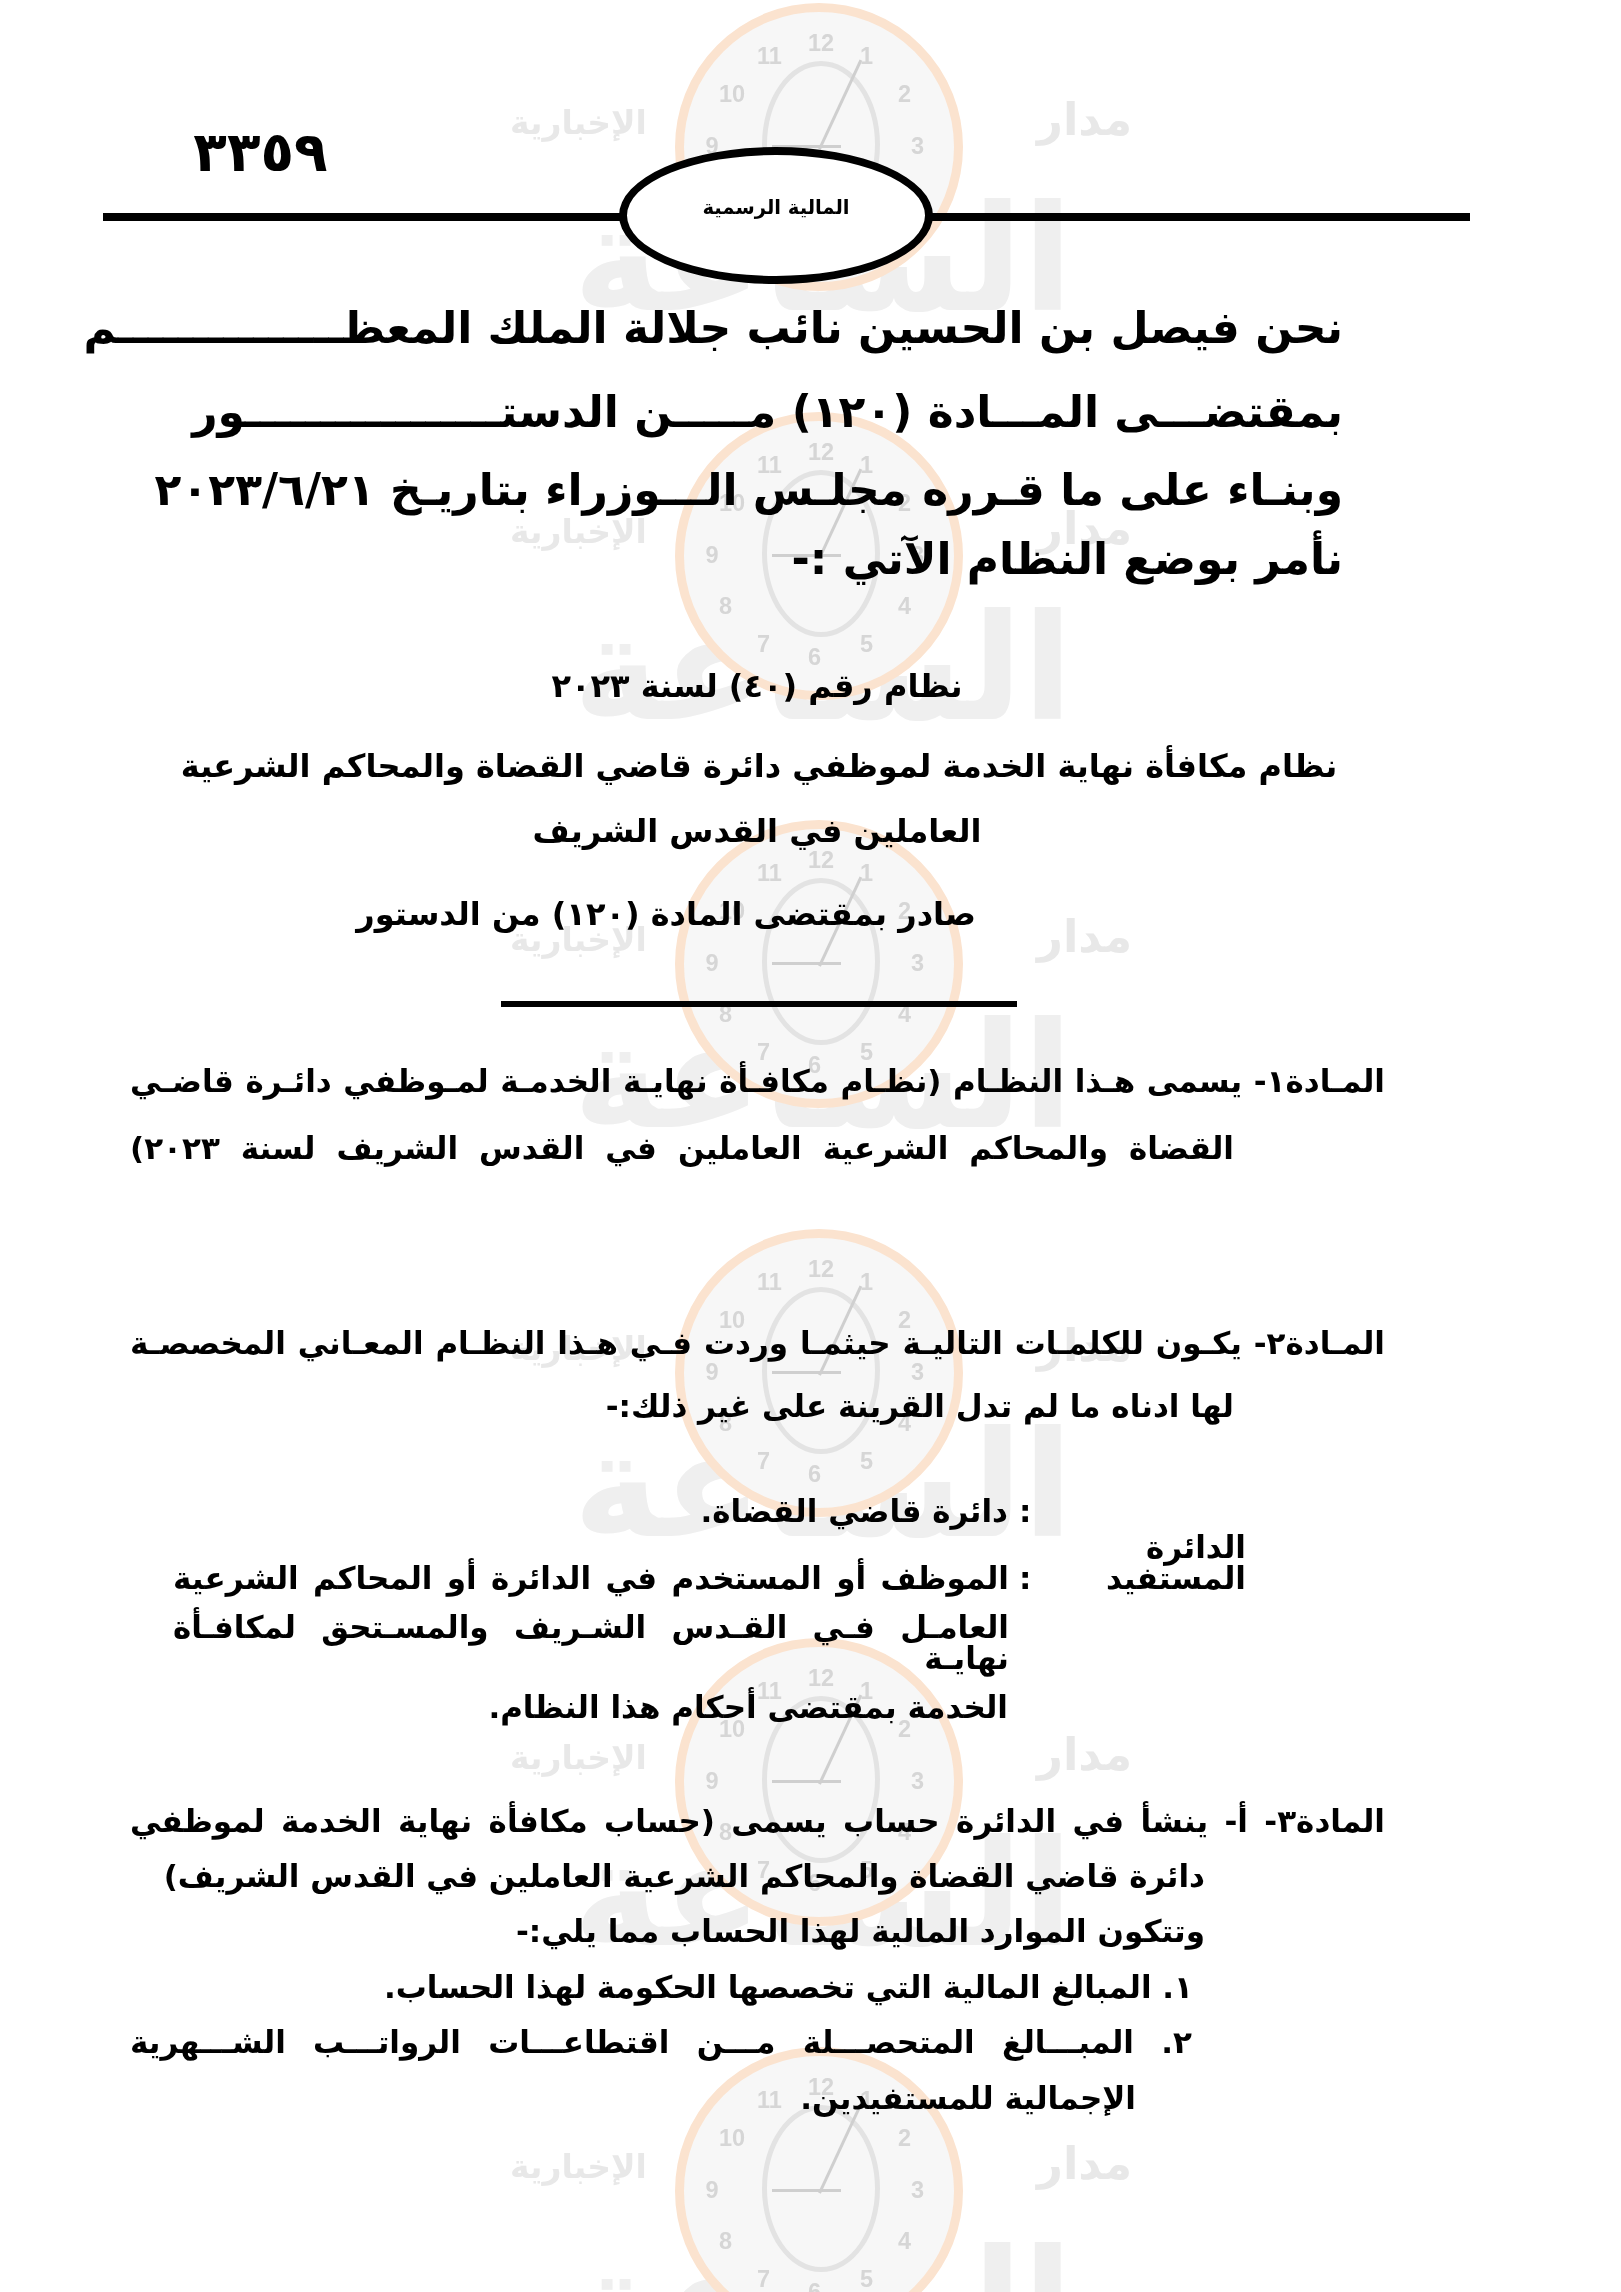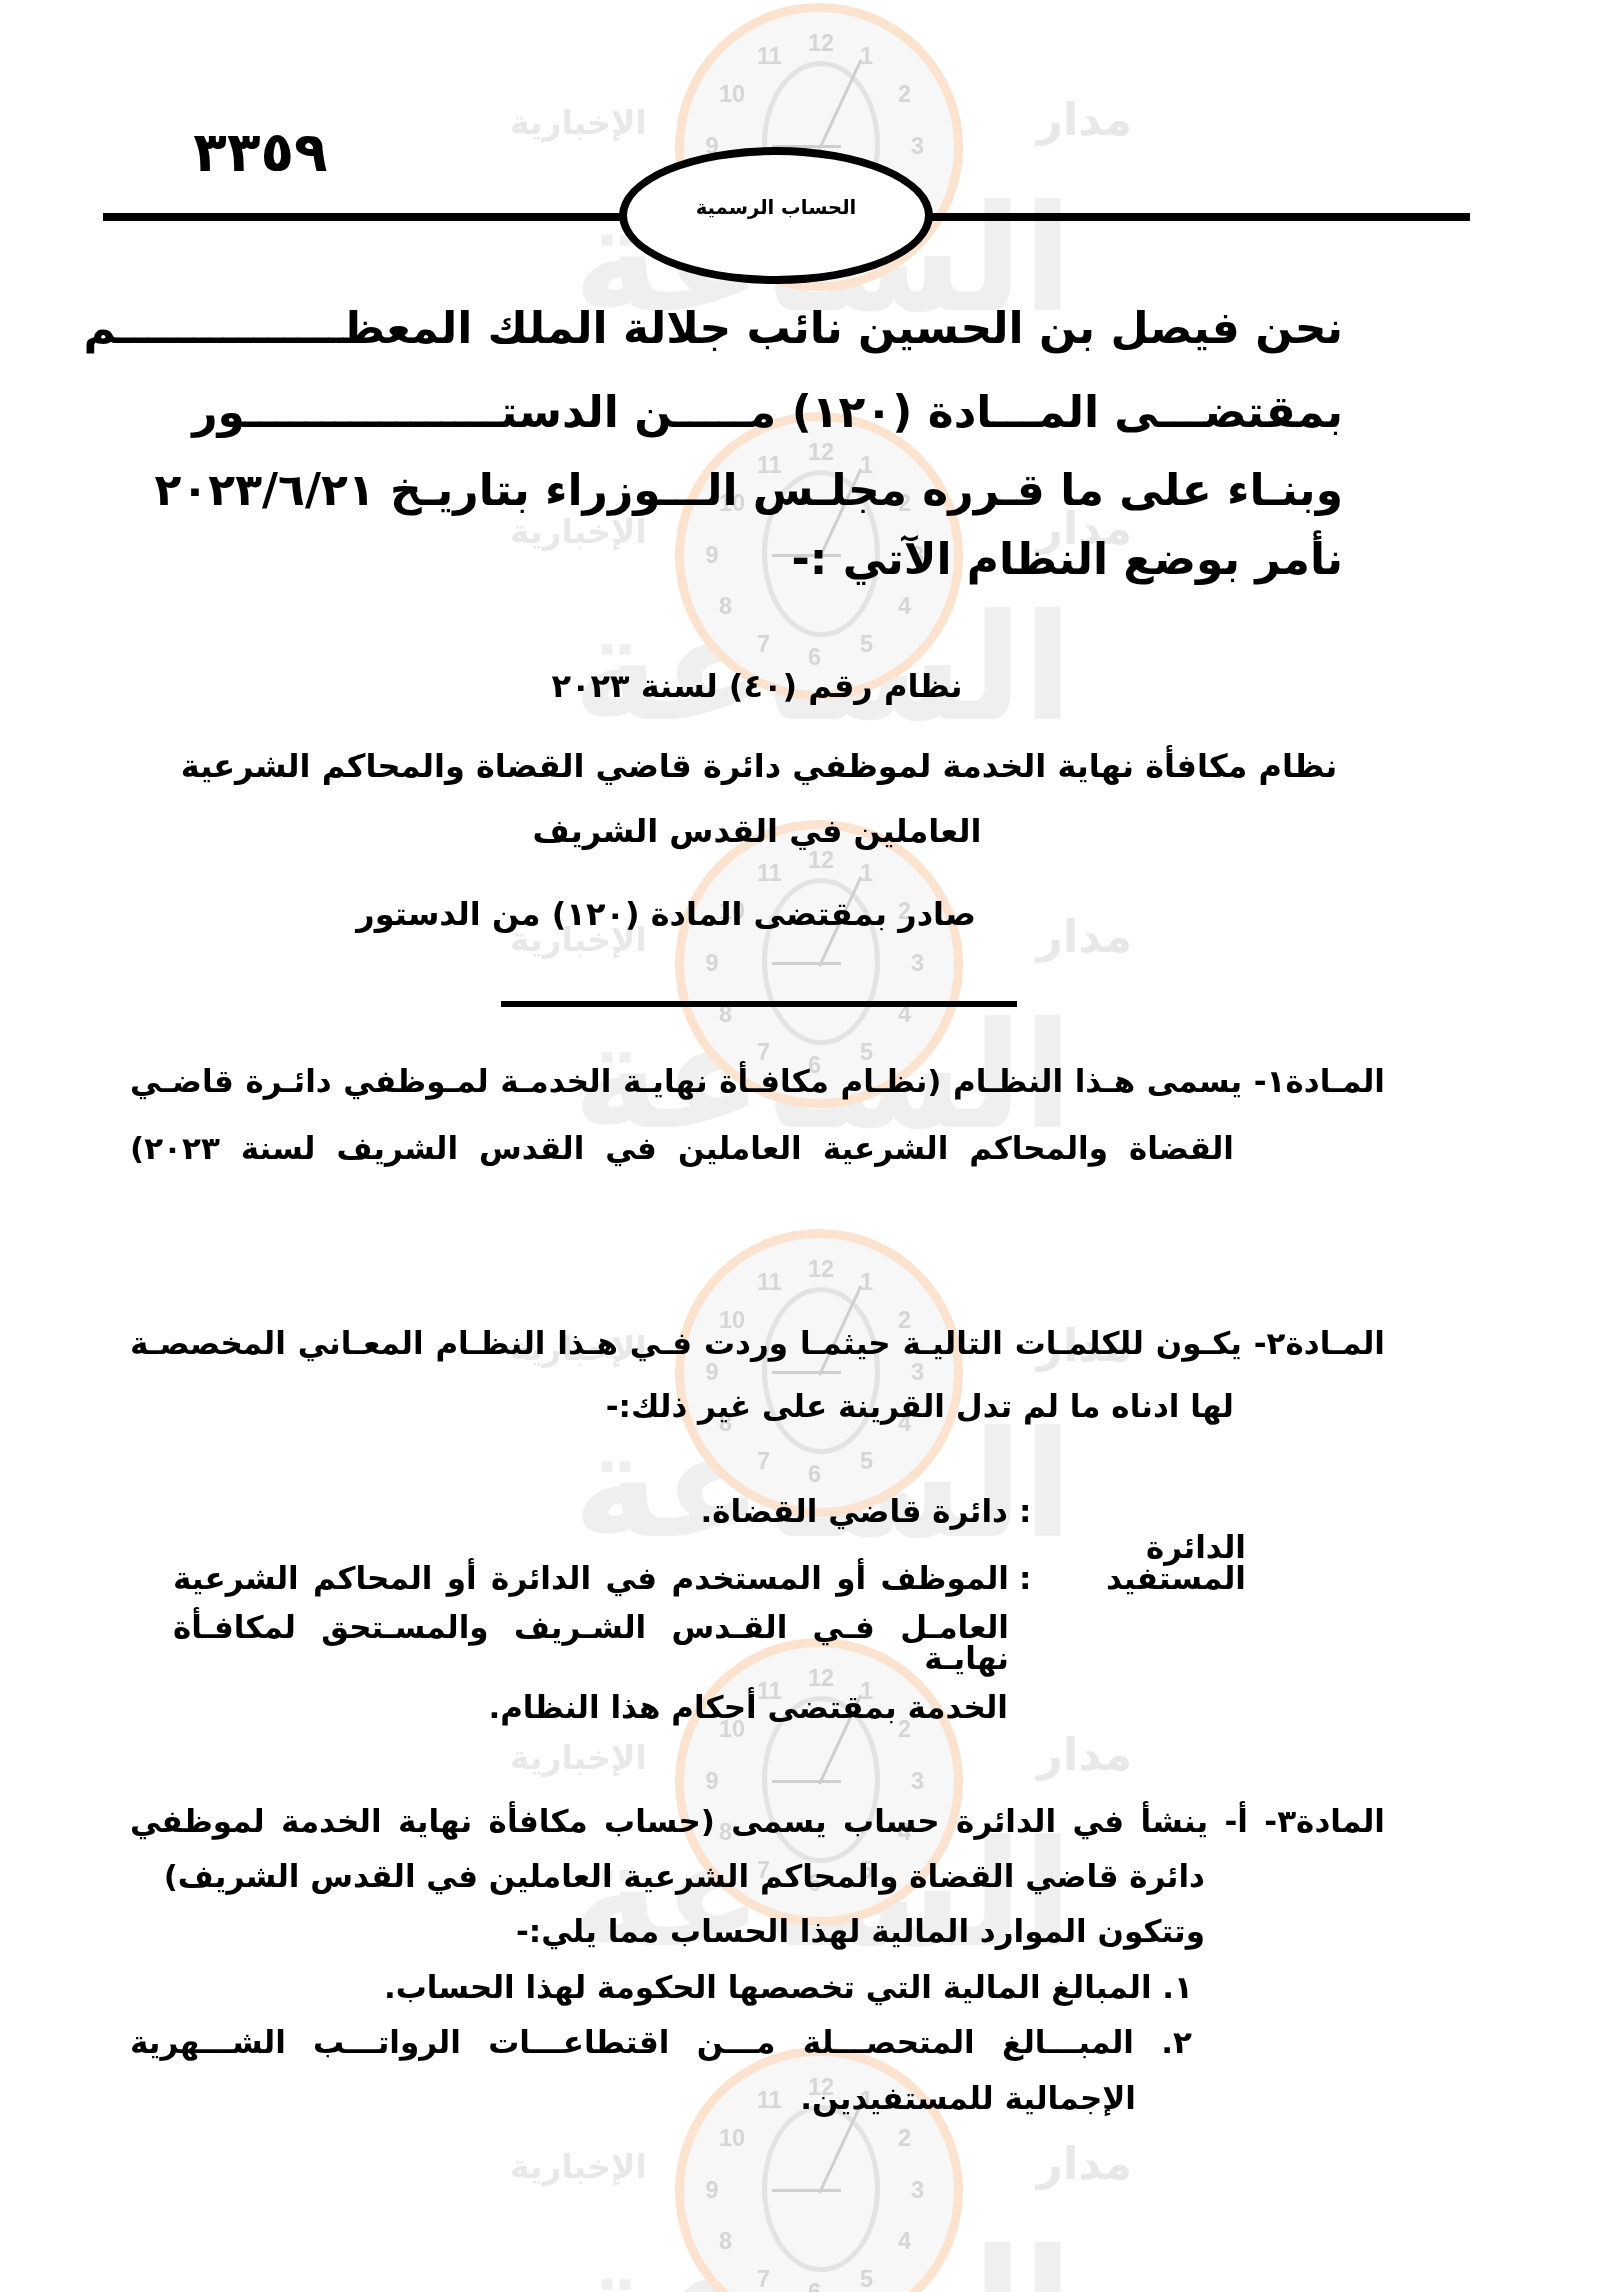--- a/index.html
+++ b/index.html
@@ -176,7 +176,7 @@
   <div class="page-number">٣٣٥٩</div>
   <div class="header-rule"></div>
   <div class="header-oval"></div>
-  <div class="header-title">الحساب الرسمية</div>
+  <div class="header-title">المالية الرسمية</div>
 
   <div class="ln pre" style="top:328px;">نحن فيصل بن الحسين نائب جلالة الملك المعظـــــــــــــــم</div>
   <div class="ln pre" style="top:412px;">بمقتضـــى المـــادة (١٢٠) مـــــن الدستـــــــــــــــــور</div>

